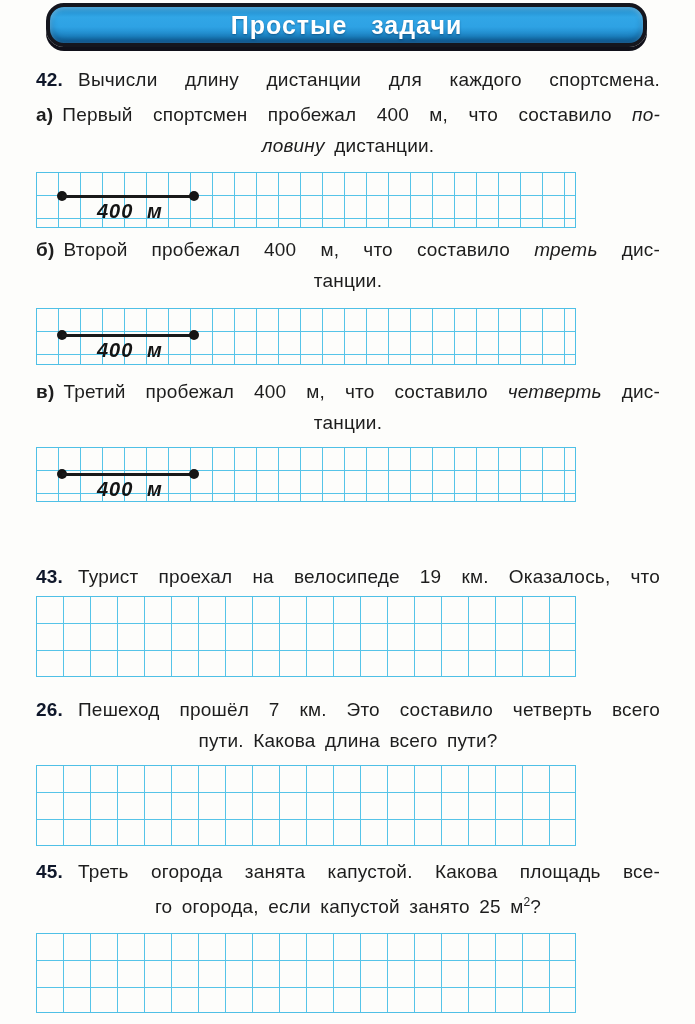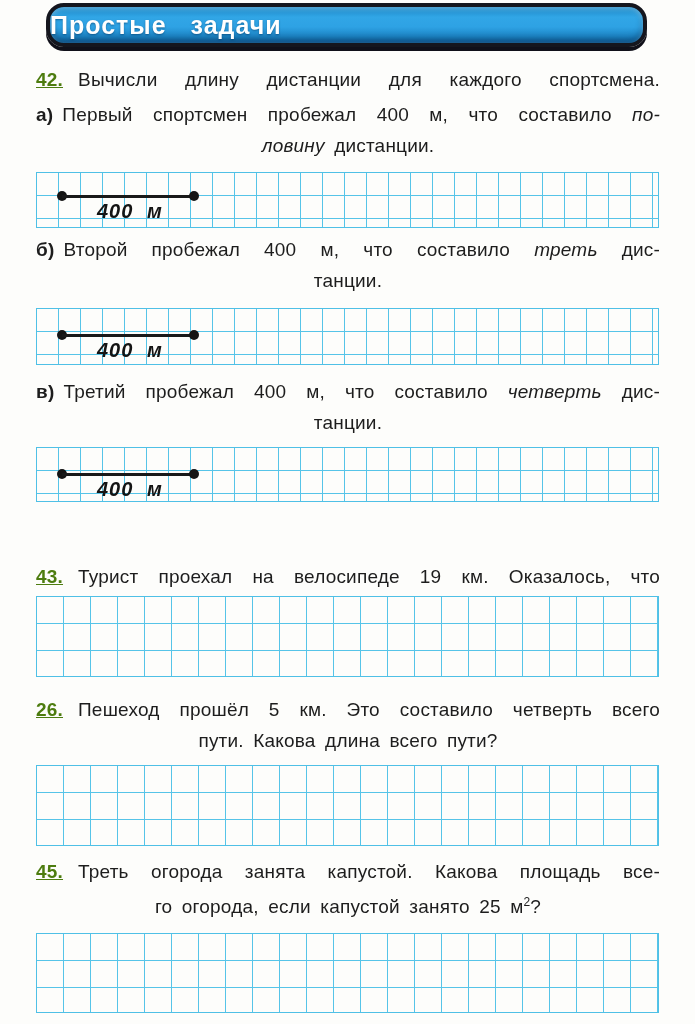--- a/index.html
+++ b/index.html
@@ -18,7 +18,7 @@
     border:4px solid #15161e;
     border-radius:18px;
     box-shadow:0 4px 0 0 #101019, inset 0 2px 5px rgba(190,235,255,.45), inset 0 -4px 7px rgba(0,40,80,.45);
-    display:flex;align-items:center;justify-content:flex-start;
+    display:flex;align-items:center;justify-content:center;
   }
   .banner-title{
     color:#fff;font-size:25px;font-weight:bold;letter-spacing:1px;word-spacing:16px;

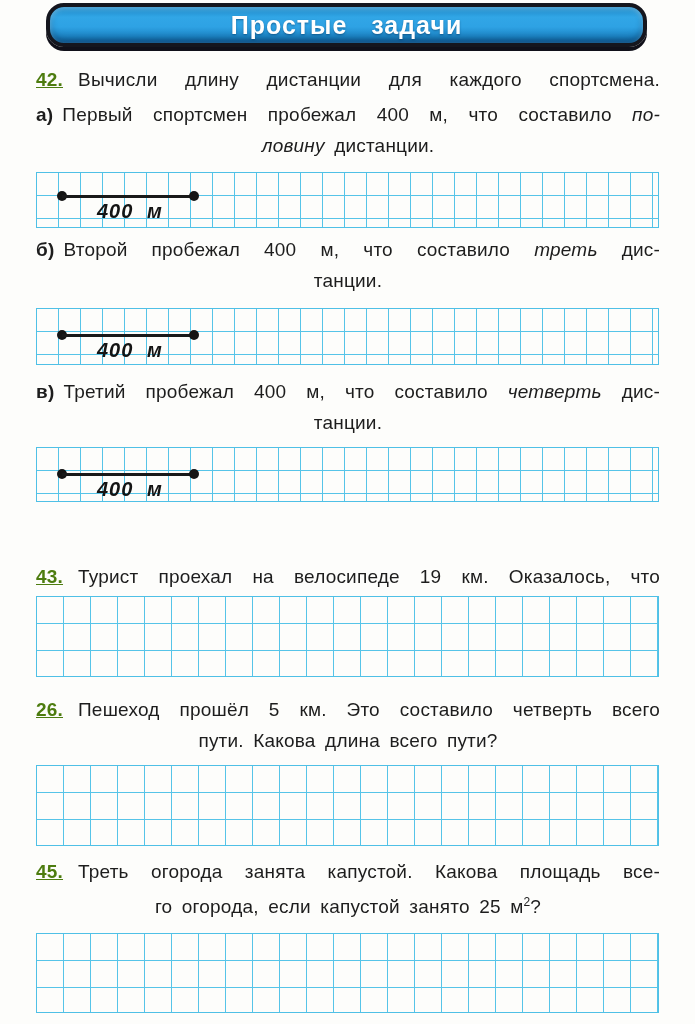--- a/index.html
+++ b/index.html
@@ -29,7 +29,7 @@
   .para{position:absolute;left:36px;width:624px;font-size:19px;line-height:31px;}
   .line{word-spacing:4px;letter-spacing:.2px;text-align:center;}
   .line.j{text-align:justify;text-align-last:justify;}
-  .num{color:#4d7c0f;font-weight:bold;margin-right:15px;text-decoration:underline;}
+  .num{color:#0f172a;font-weight:bold;margin-right:15px;}
   .b{font-weight:bold;margin-right:9px;}
   .i{font-style:italic;margin-top:40px;}
   .sup{font-size:12px;vertical-align:7px;}

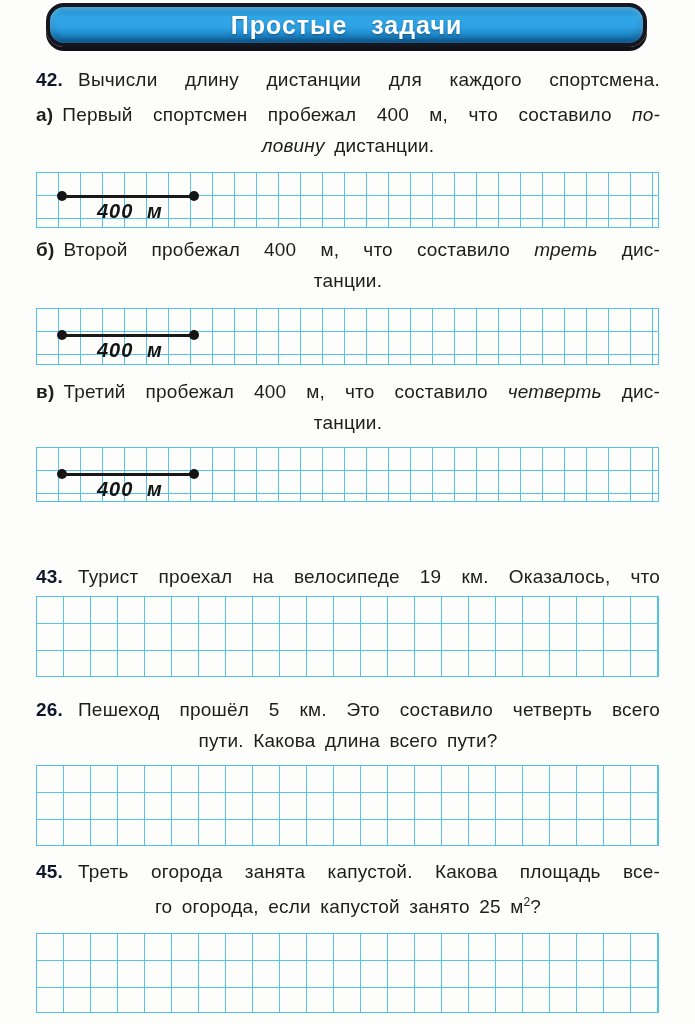--- a/index.html
+++ b/index.html
@@ -44,7 +44,7 @@
 
   
   .grid{
-    position:absolute;left:36px;width:623px;
+    position:absolute;left:36px;width:540px;
     border:1.5px solid #4fc0e6;
     box-sizing:border-box;
   }

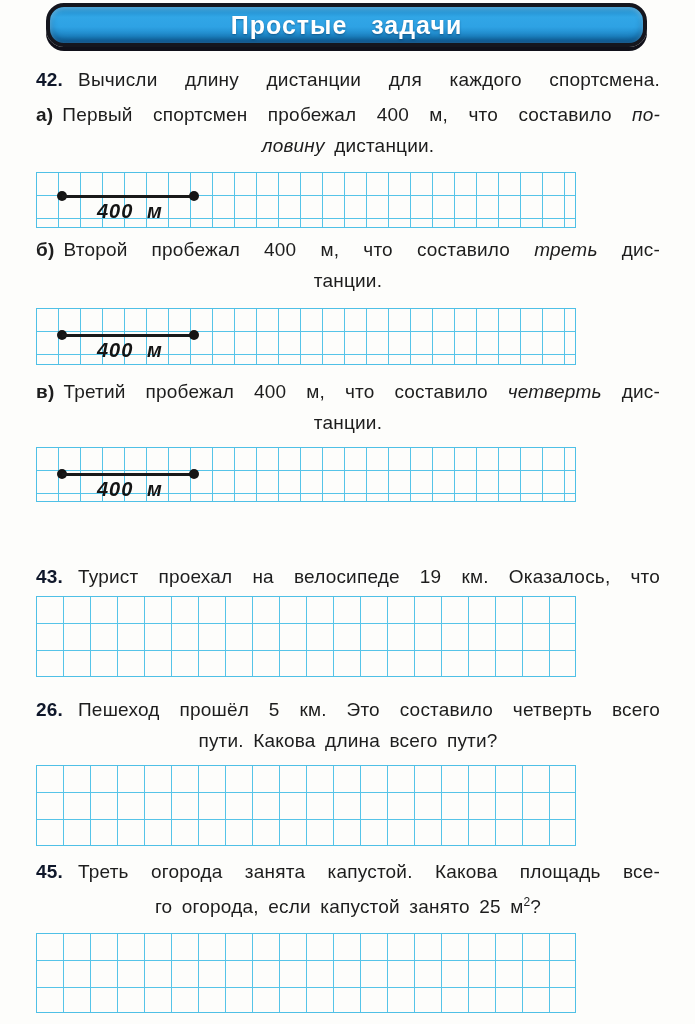--- a/index.html
+++ b/index.html
@@ -141,7 +141,7 @@
   <div class="grid cells-l" id="gD"></div>
 
   <div class="para" id="p44">
-      <div class="line j"><span class="num">26.</span><span>Пешеход прошёл 5 км. Это составило четверть всего</span></div>
+      <div class="line j"><span class="num">26.</span><span>Пешеход прошёл 7 км. Это составило четверть всего</span></div>
       <div class="line"><span>пути. Какова длина всего пути?</span></div>
     </div>
   <div class="grid cells-l" id="gE"></div>

